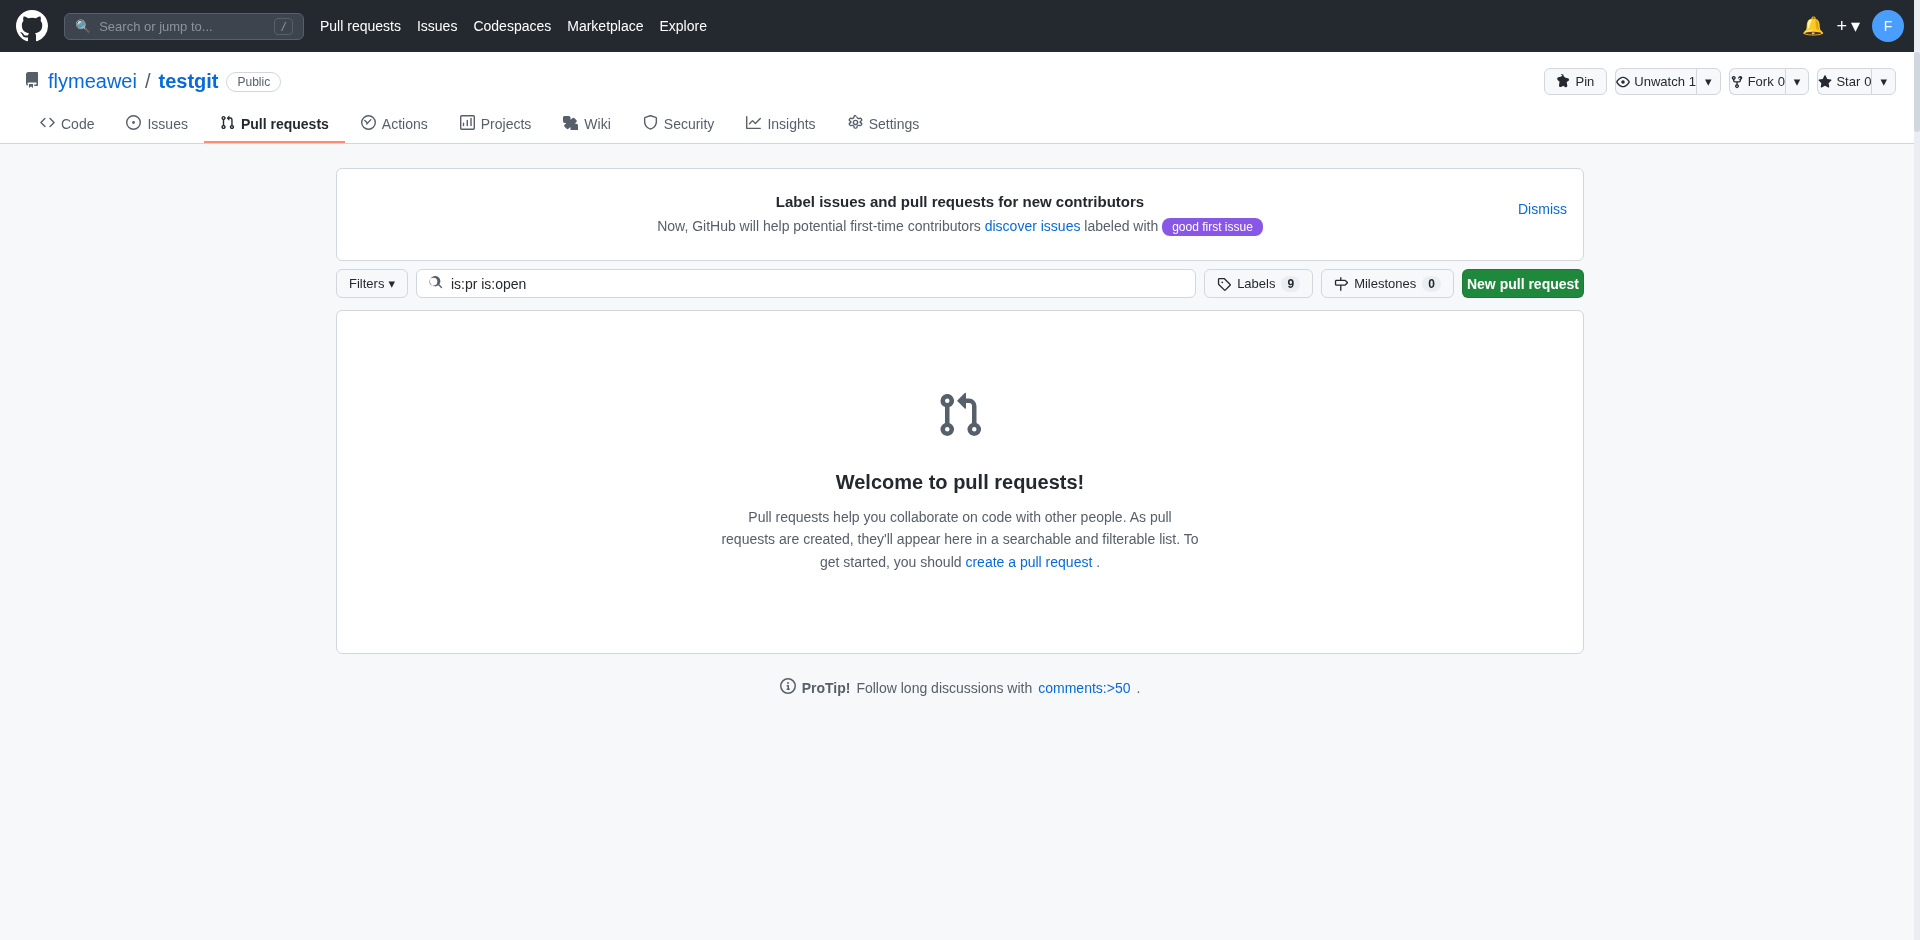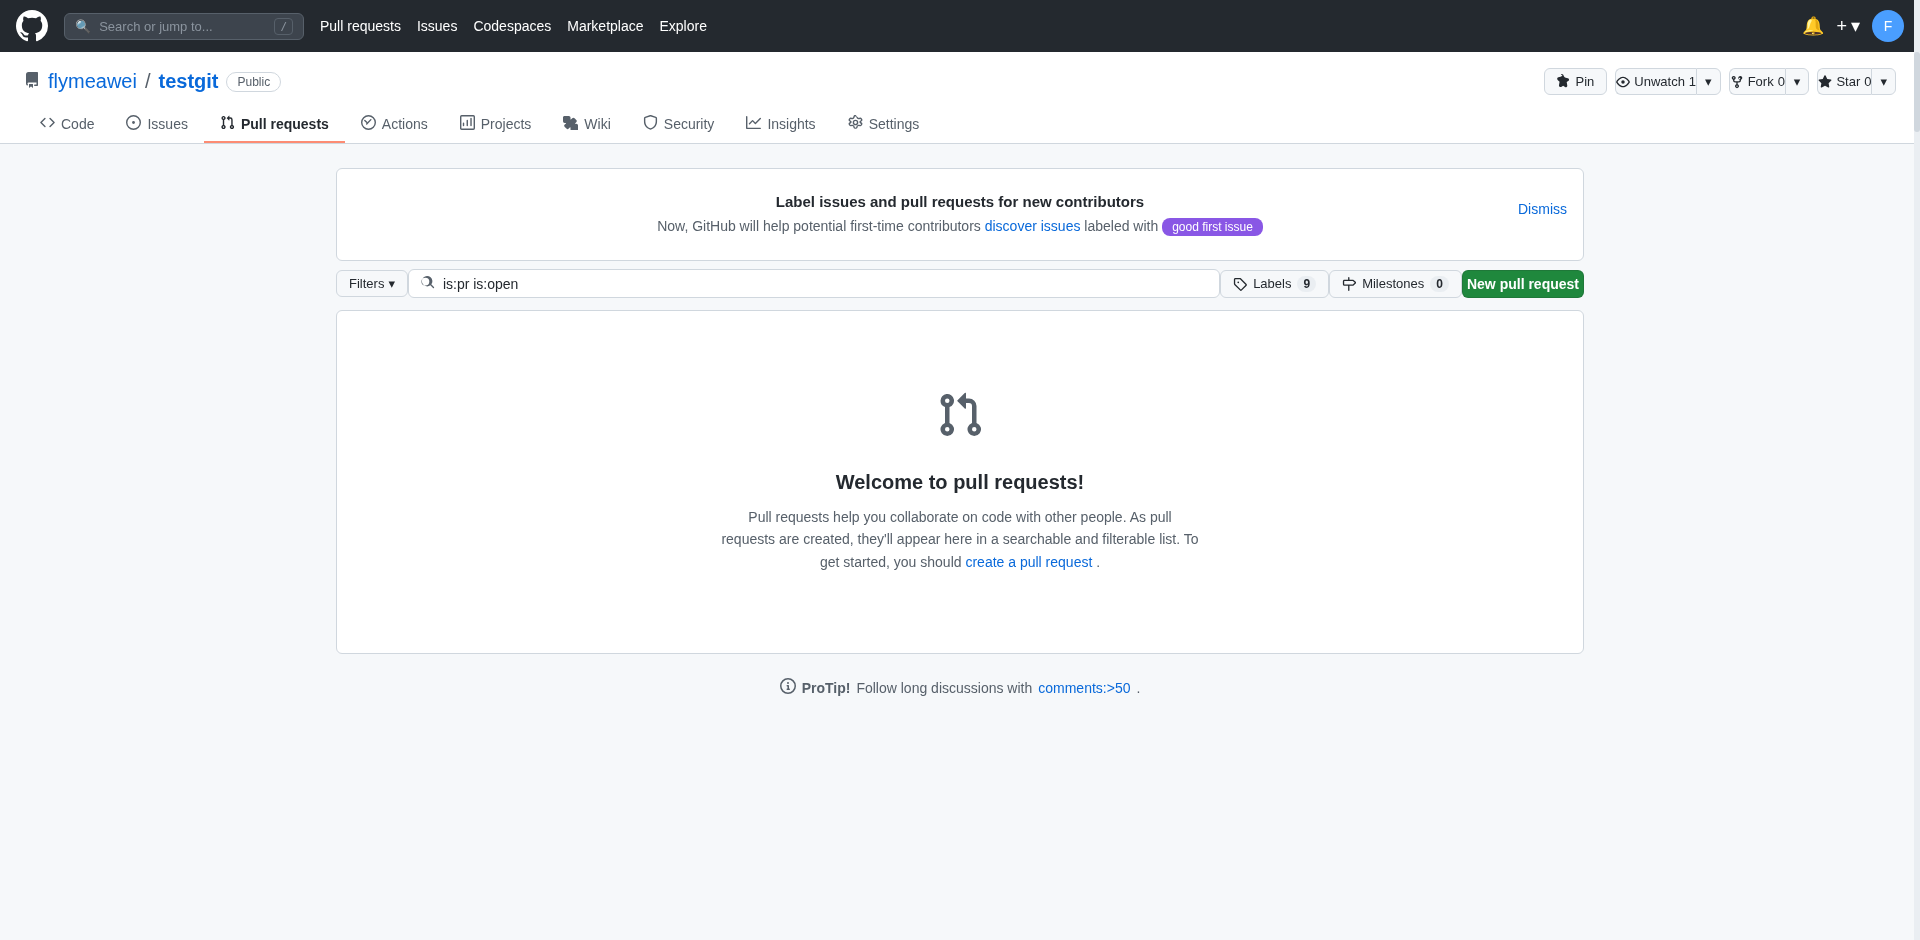--- a/index.html
+++ b/index.html
@@ -228,7 +228,7 @@
     
     .filter-bar {
       display: flex;
-      align-items: center;
+      gap: 8px;
       margin-bottom: 12px;
     }
     .filter-btn {

